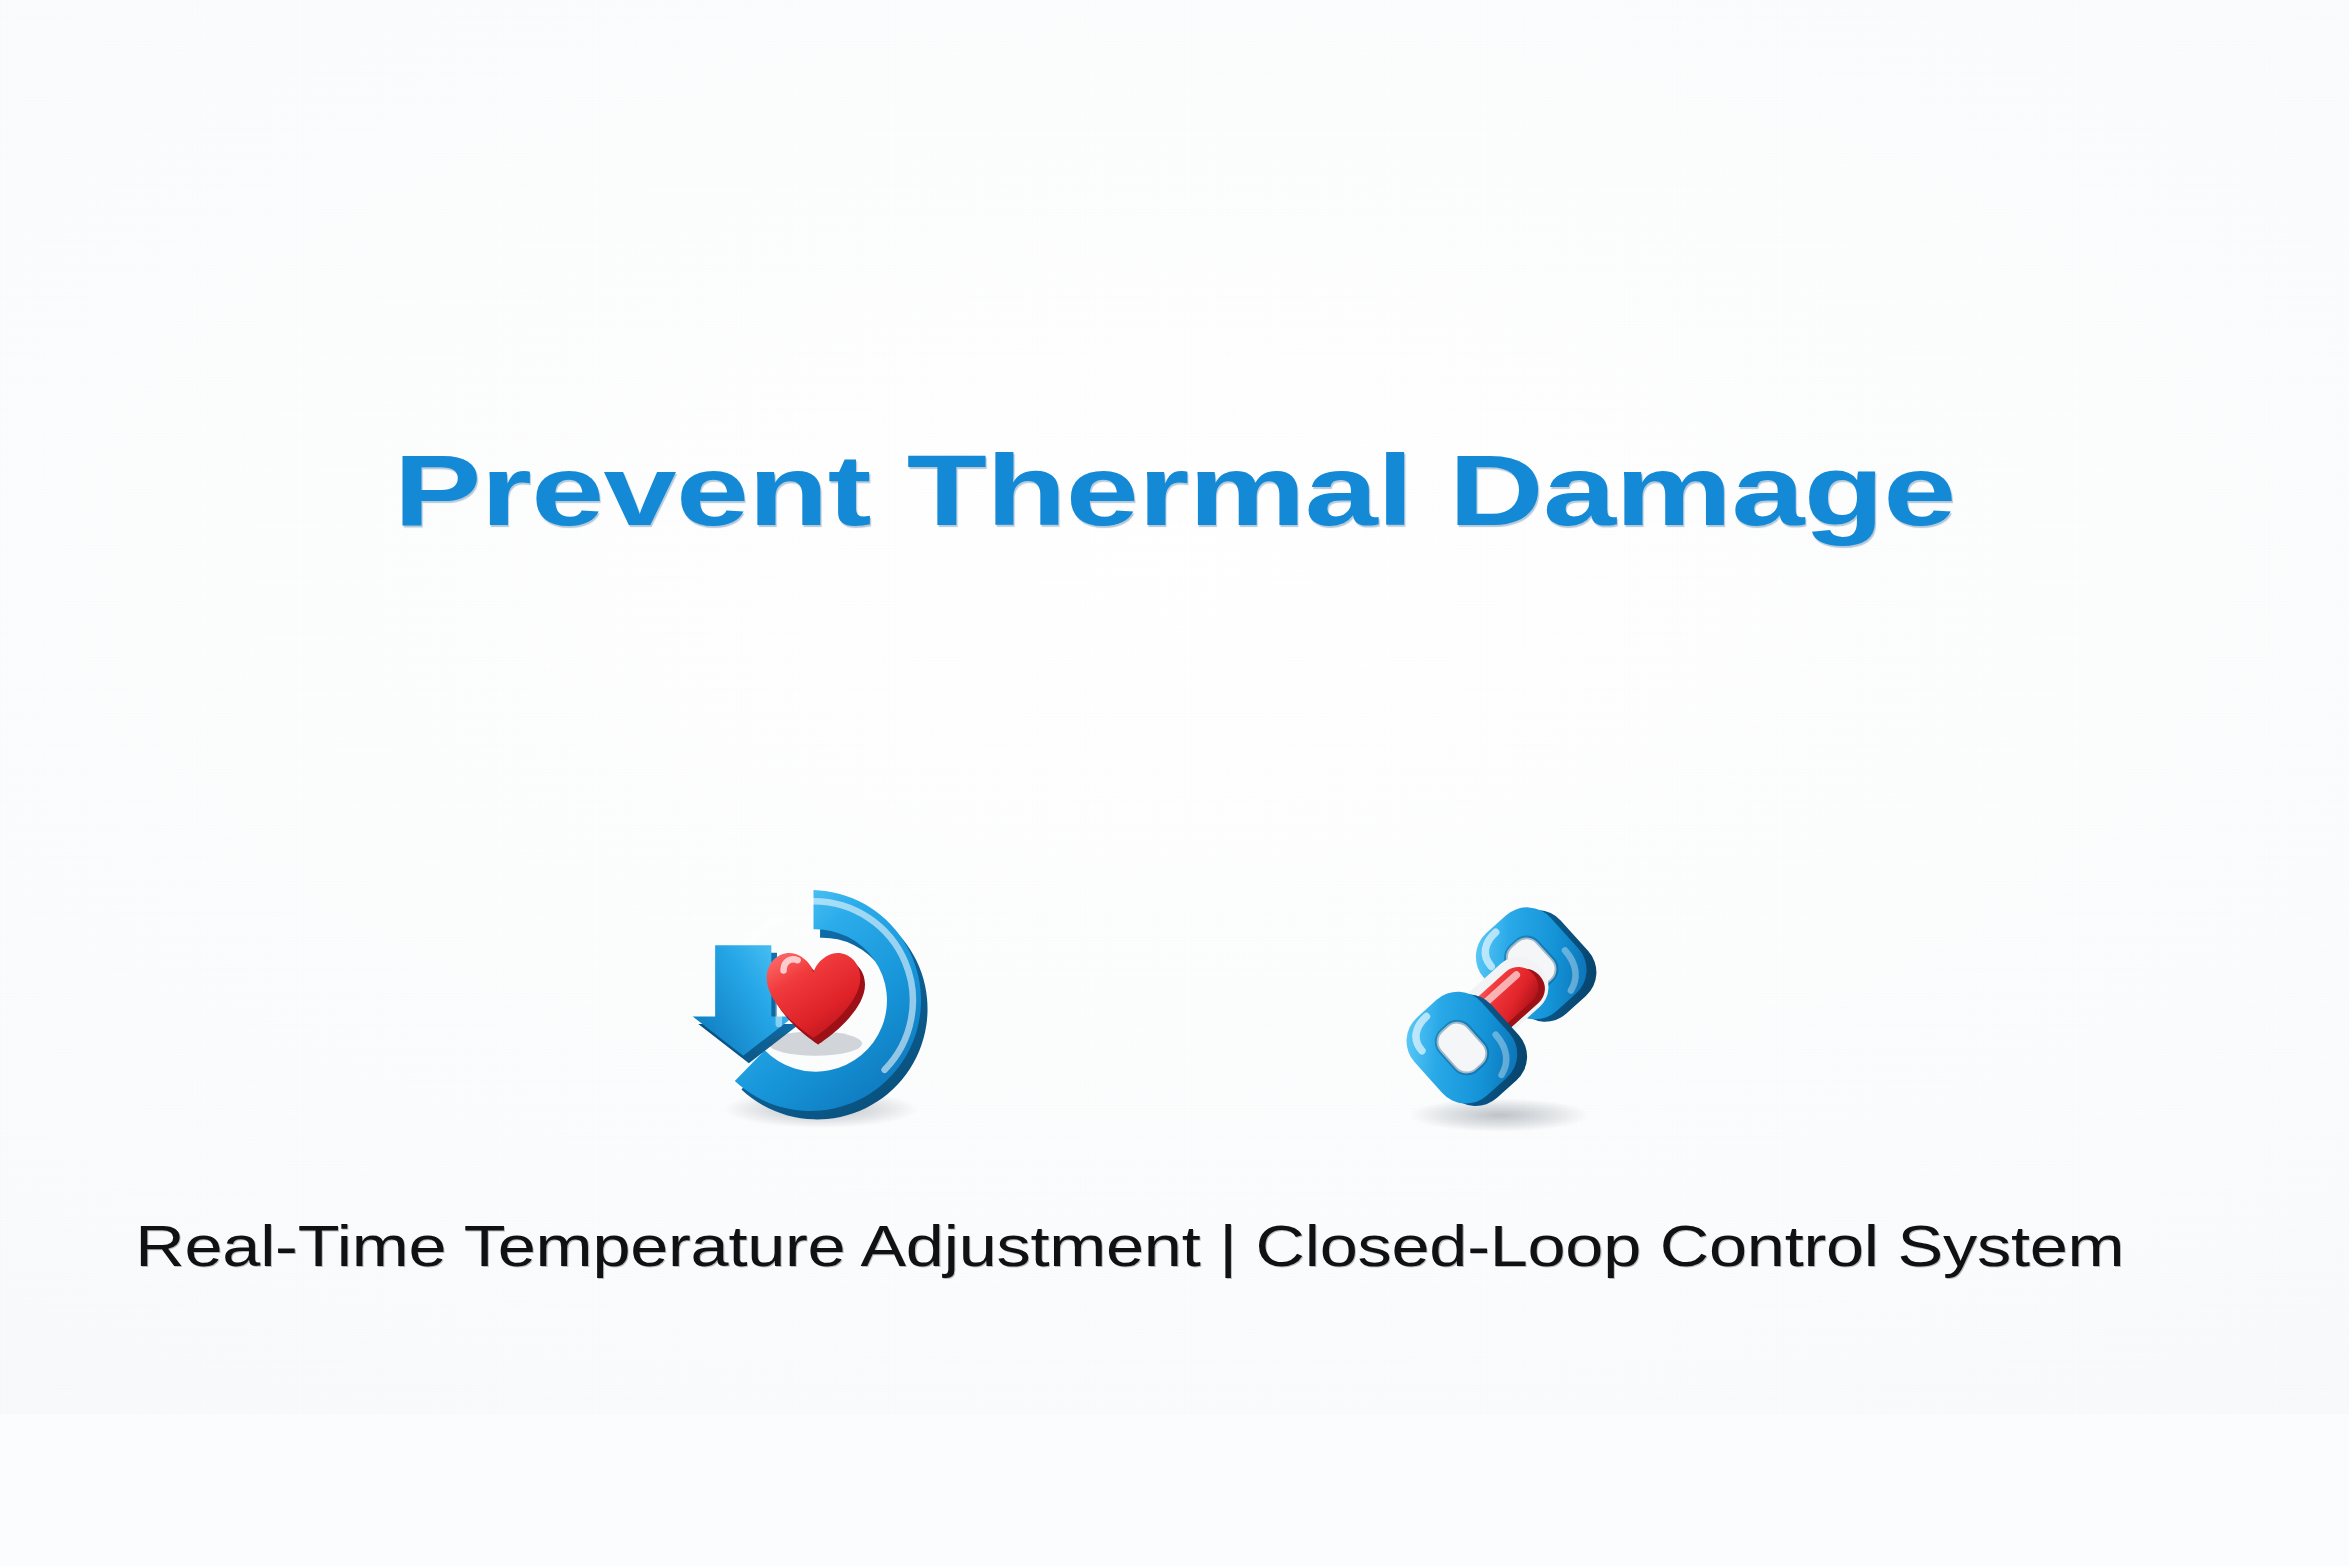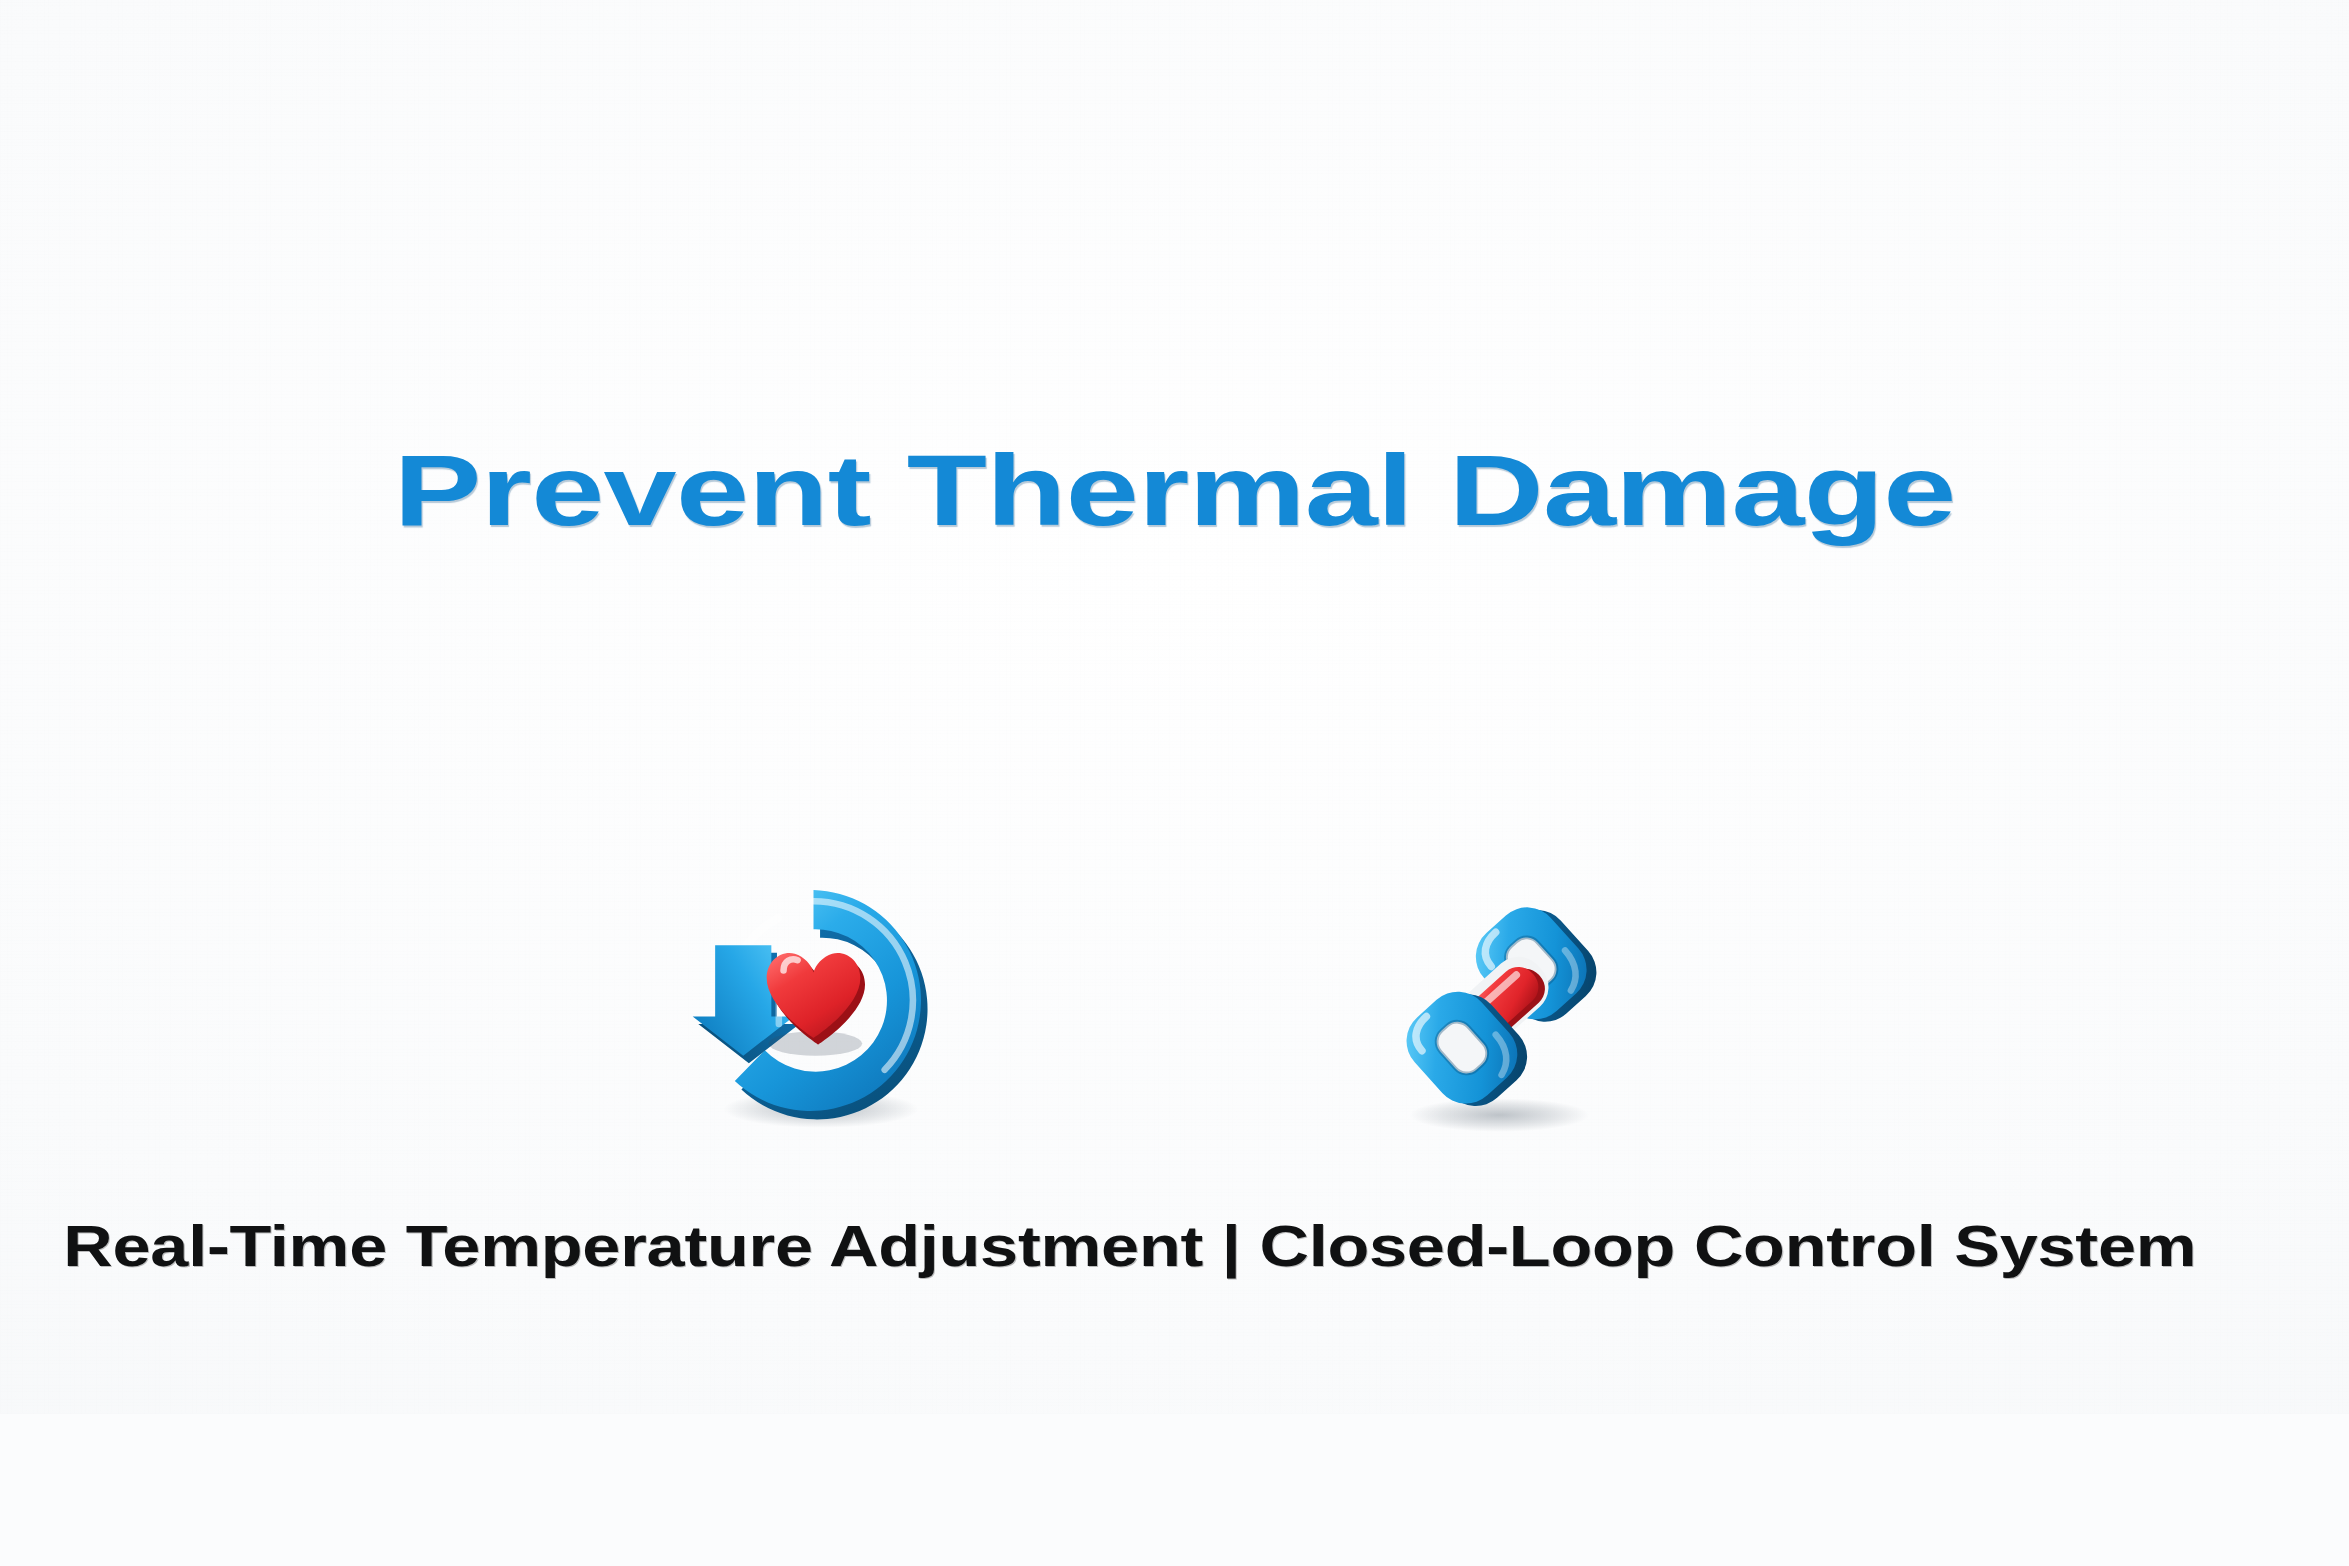--- a/index.html
+++ b/index.html
@@ -79,7 +79,7 @@
     text-align: center;
     color: #101112;
     font-family: "Liberation Sans Narrow", "Liberation Sans", sans-serif;
-    font-weight: bold;
+    font-weight: normal;
     font-size: 58px;
     line-height: 60px;
     white-space: nowrap;

